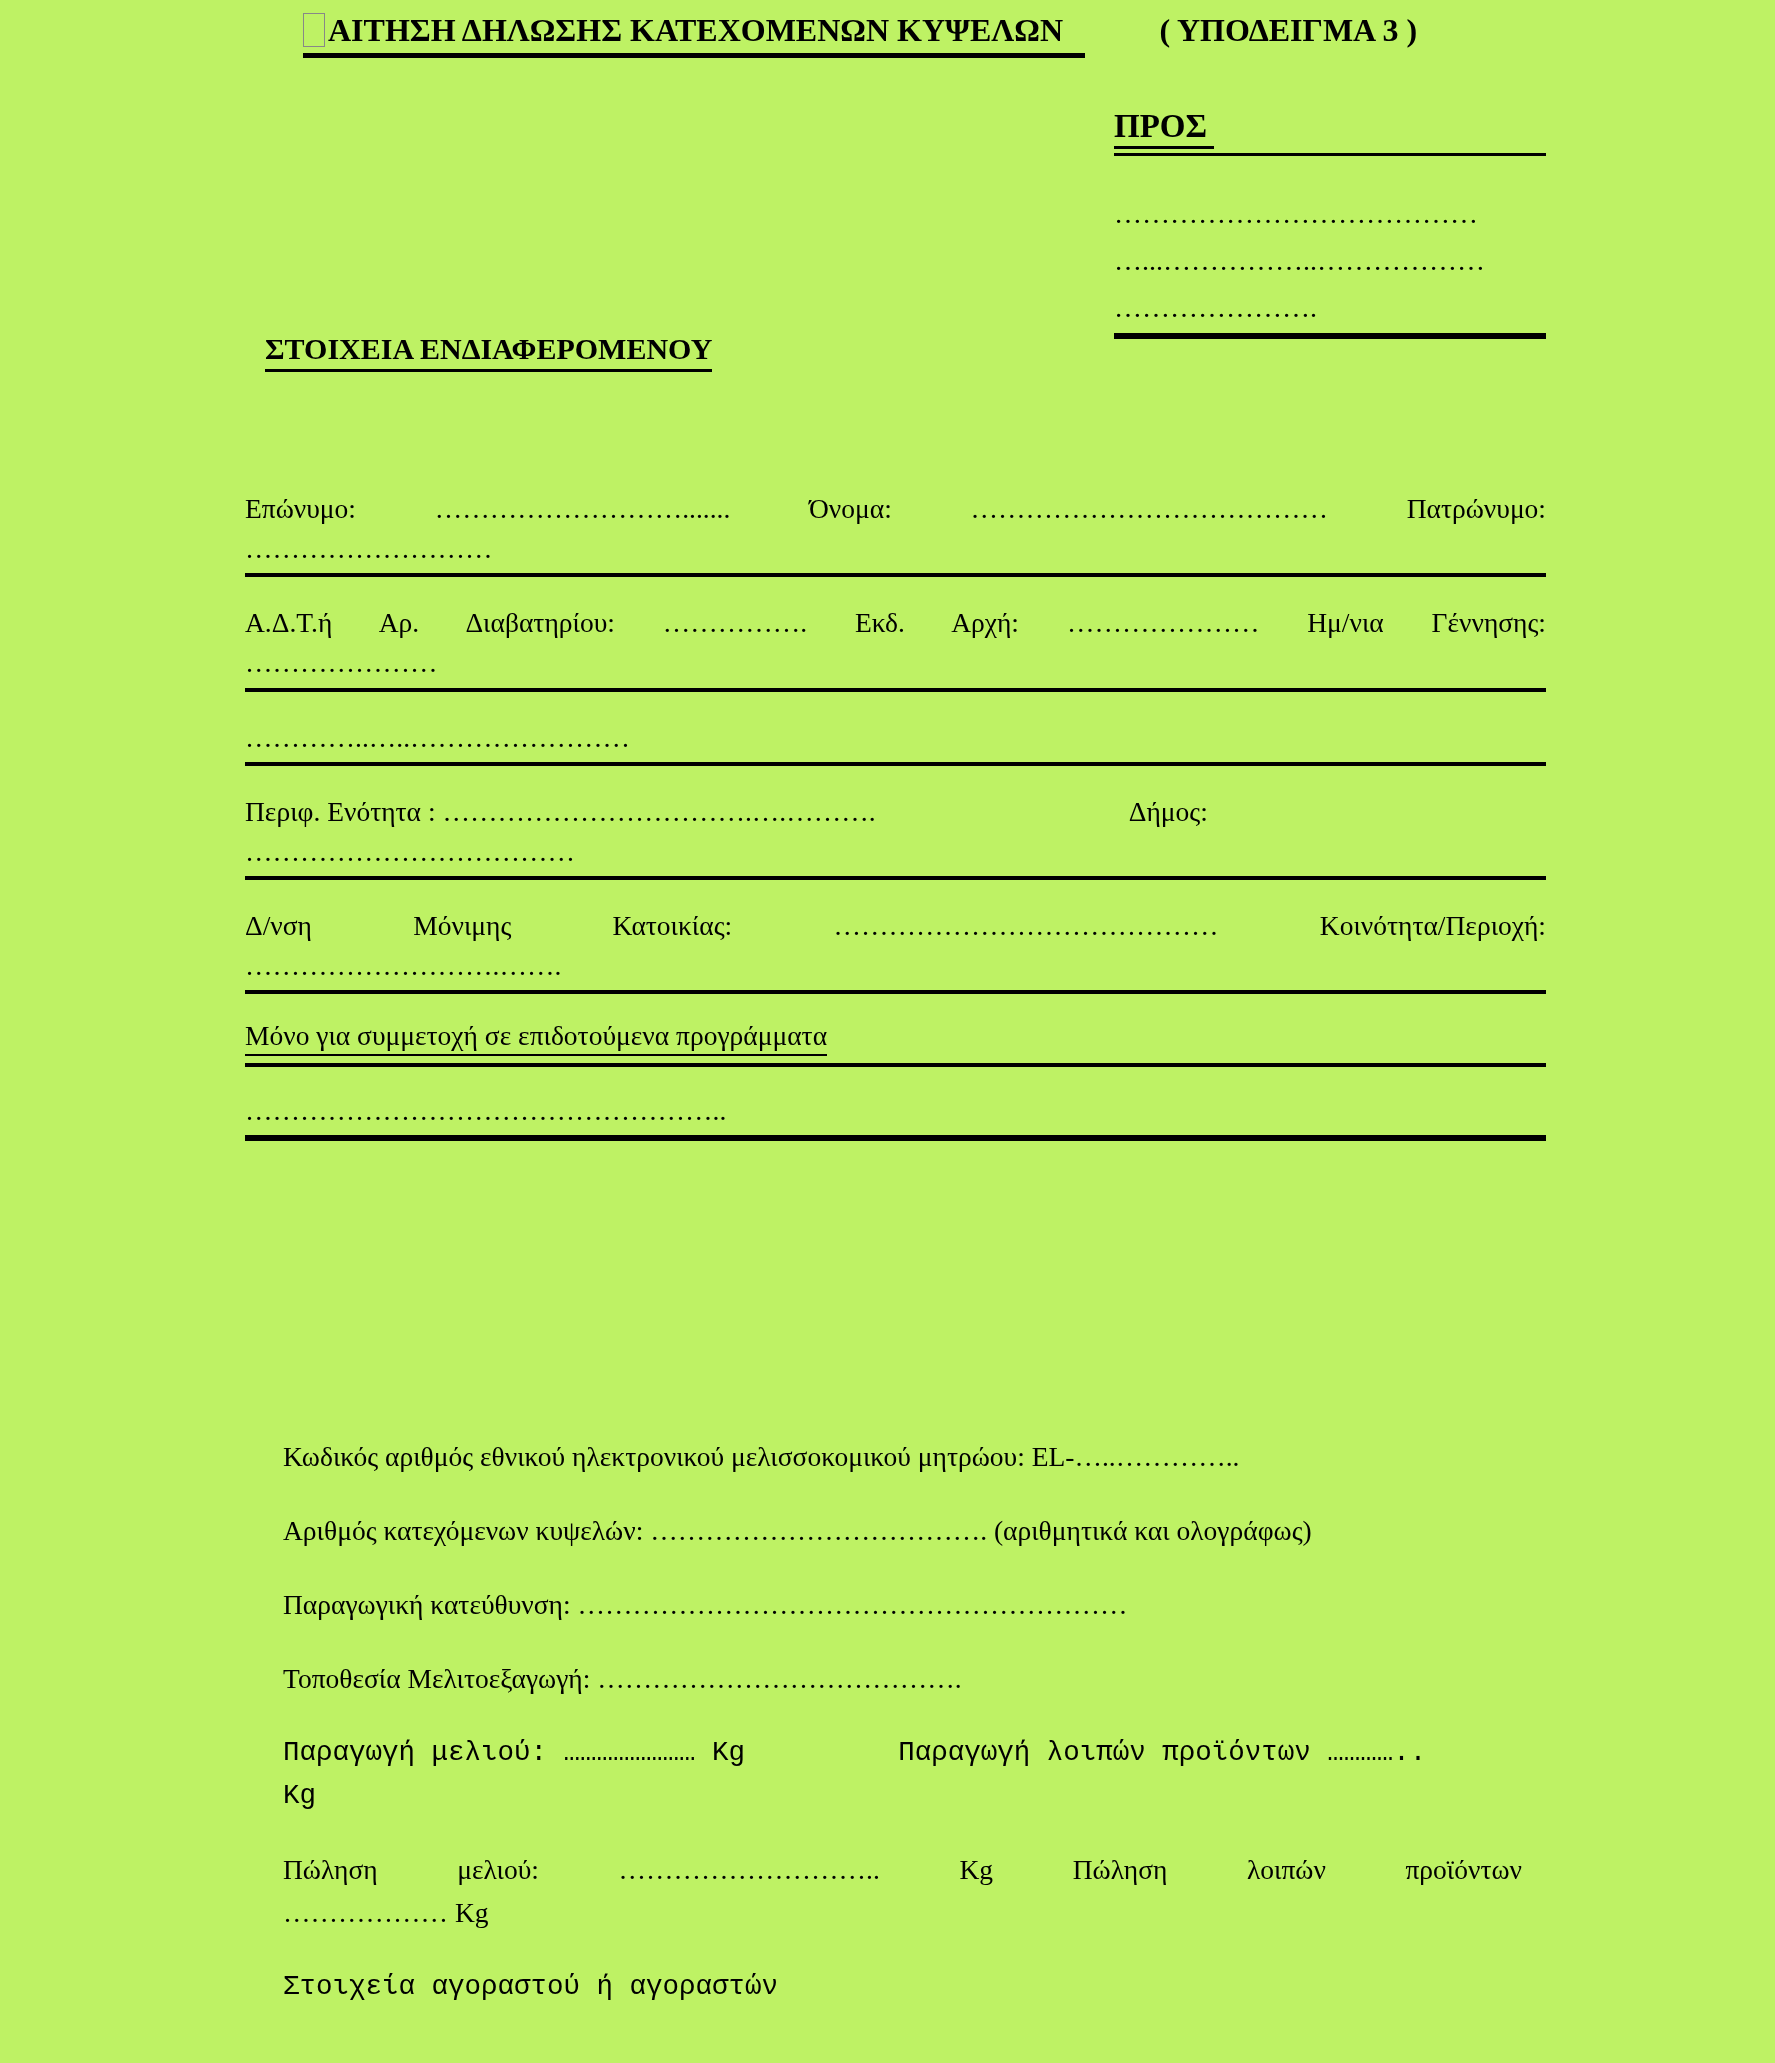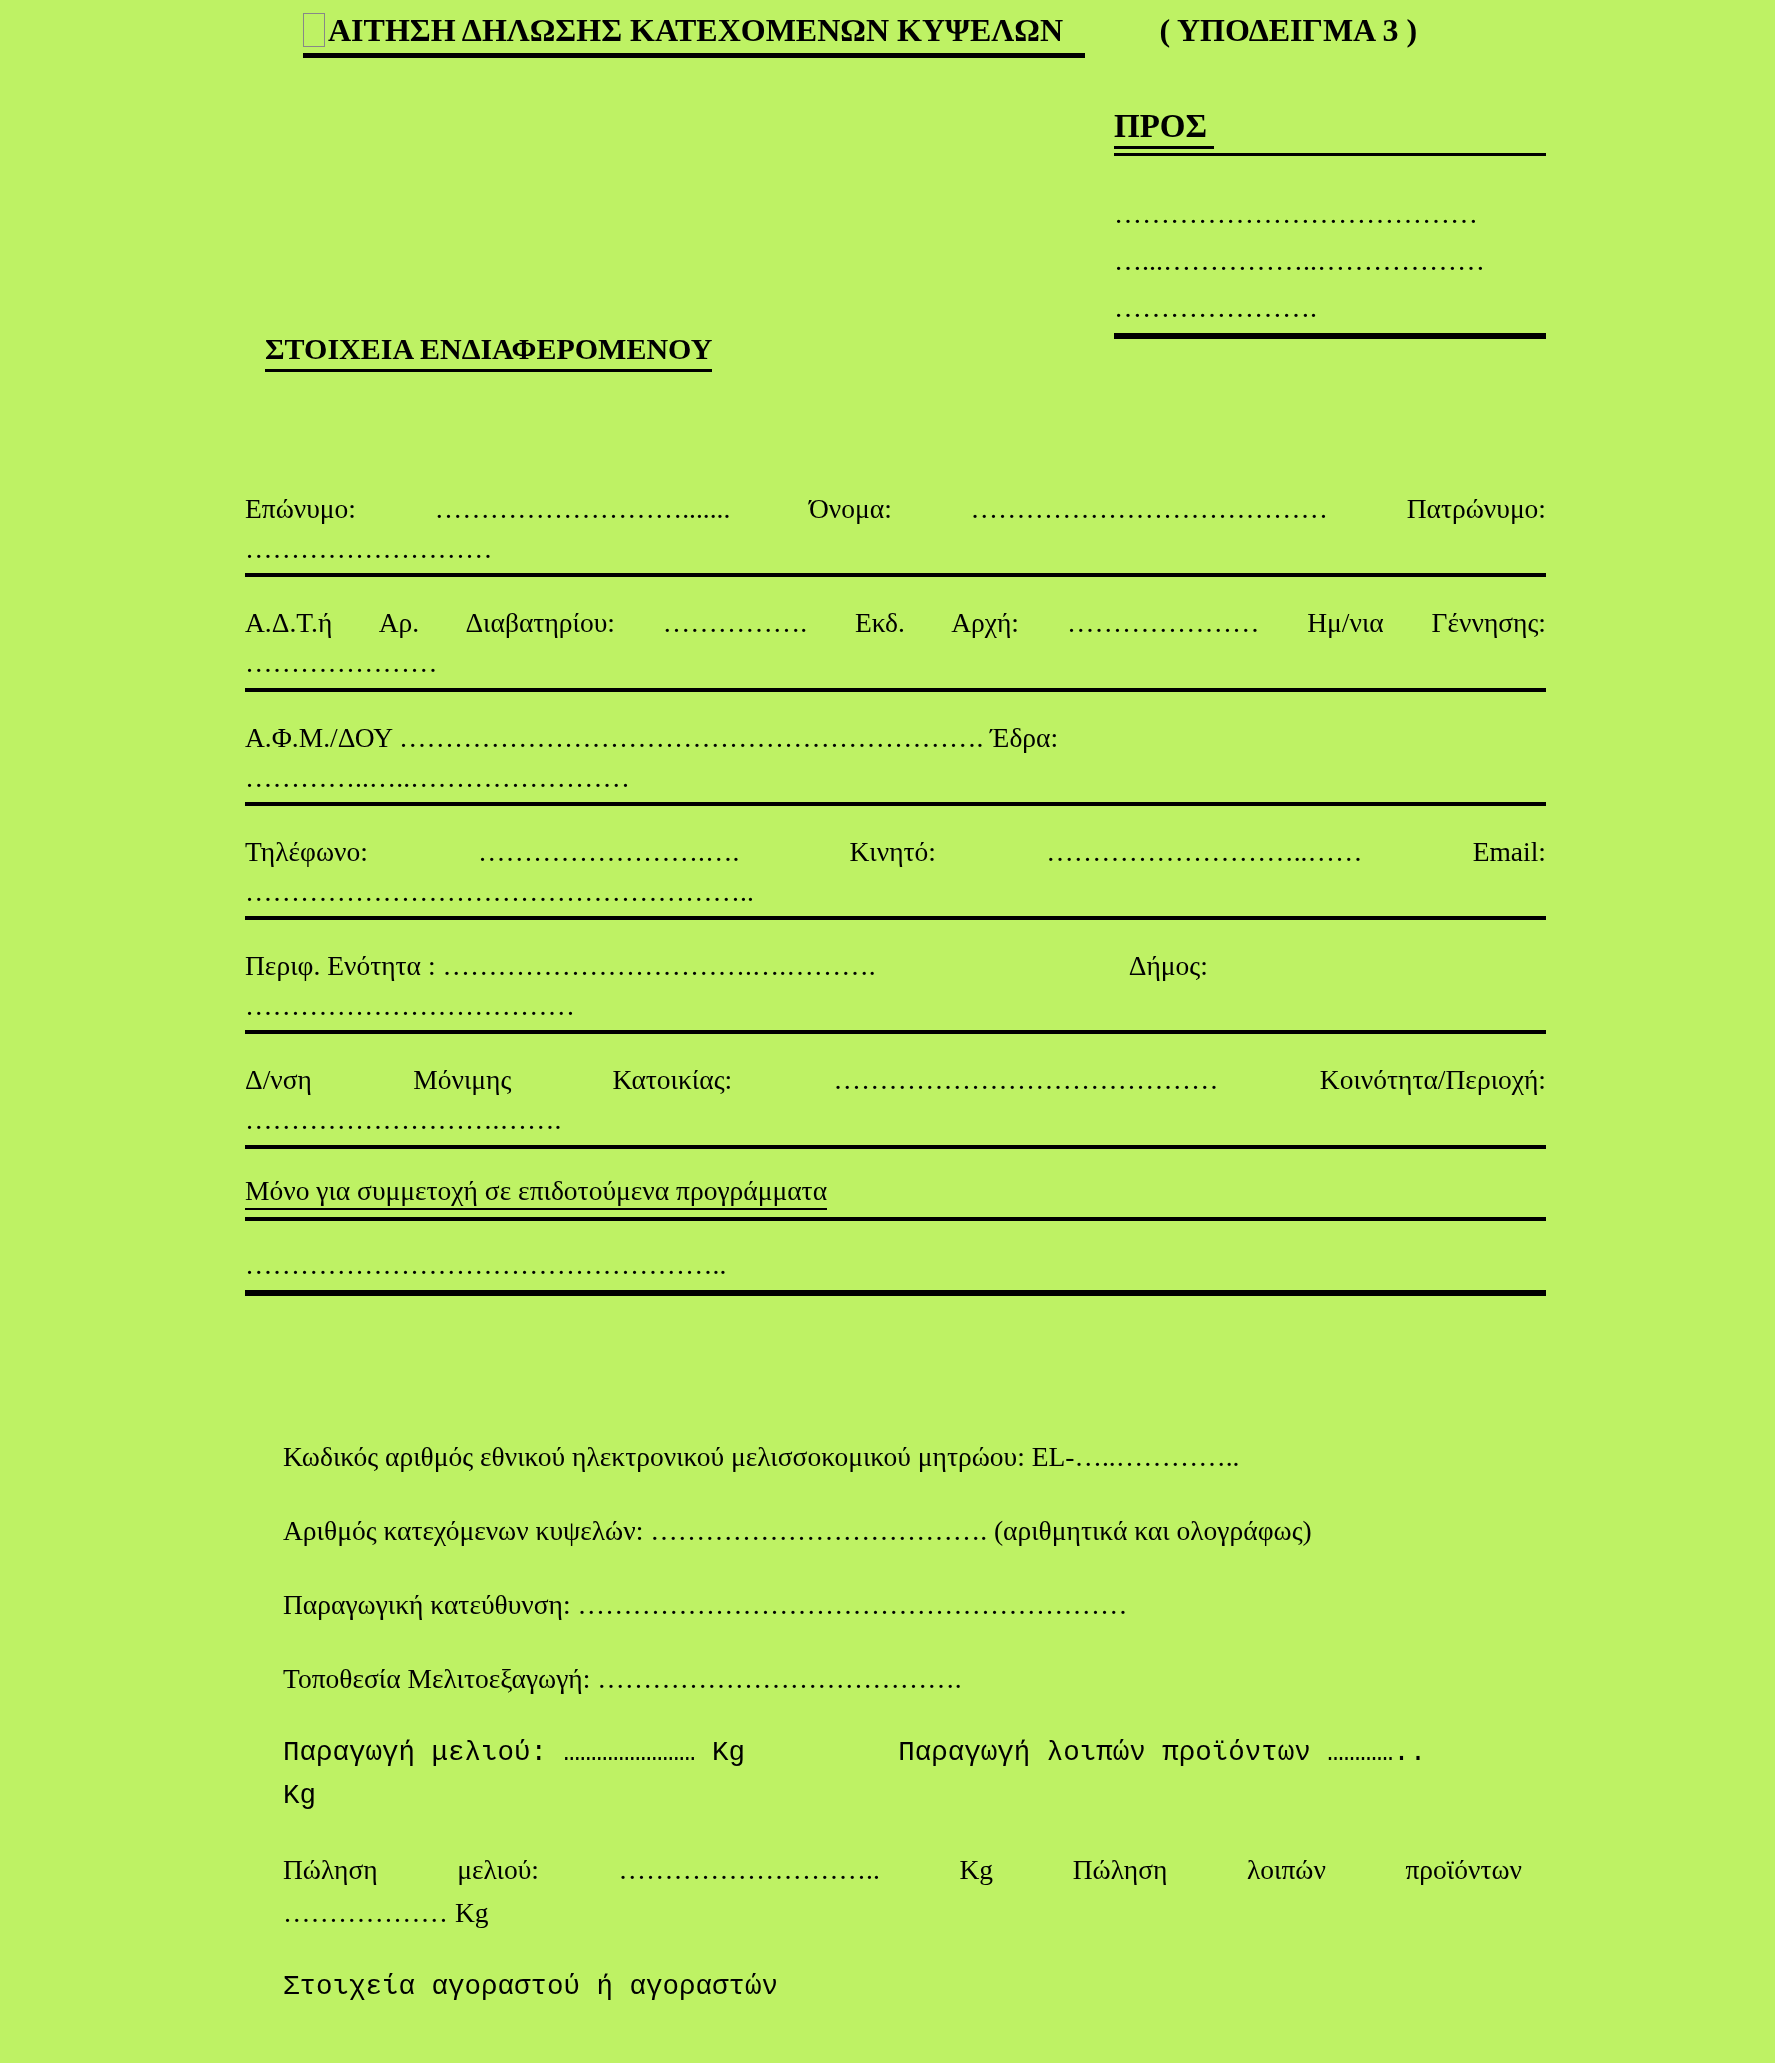--- a/index.html
+++ b/index.html
@@ -95,11 +95,6 @@
 
     <div class="frow">
       <div class="fline">
-        <span>Α.Φ.Μ./ΔΟΥ</span>
-        <span>……………………………………………………….</span>
-        <span>Έδρα:</span>
-      </div>
-      <div class="fline">
         <span>…………..…..……………………</span>
       </div>
     </div>

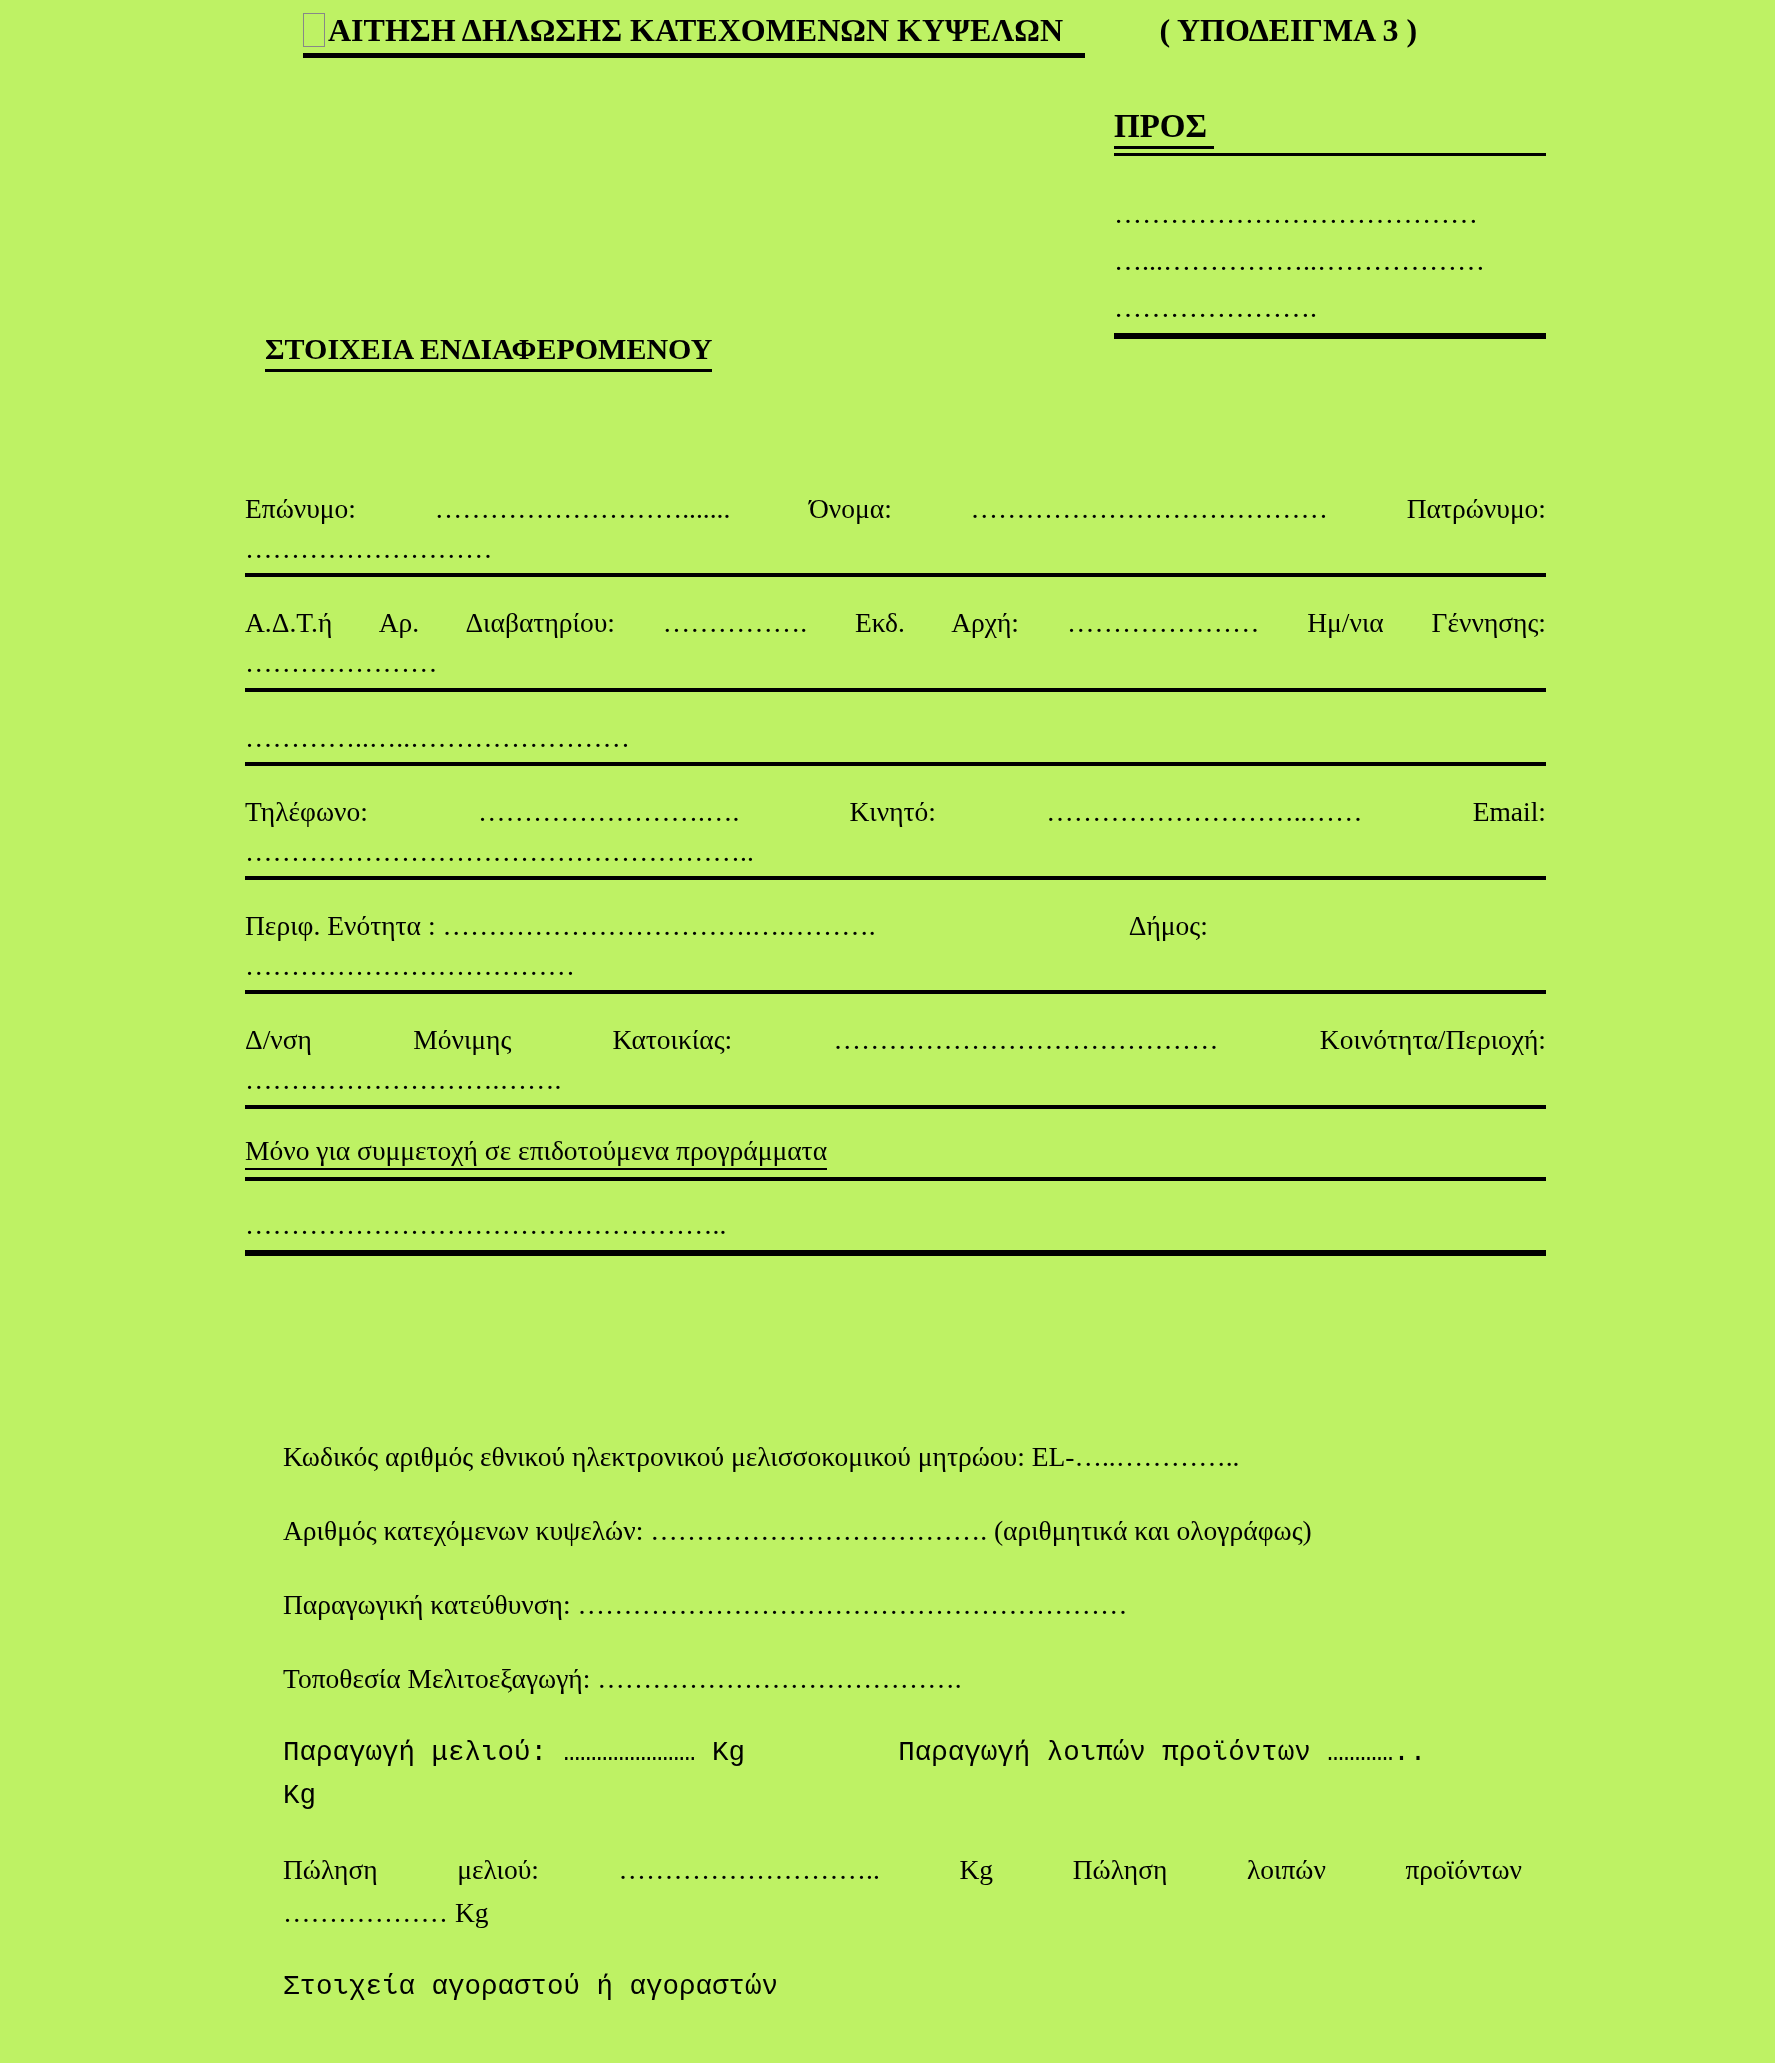--- a/index.html
+++ b/index.html
@@ -99,18 +99,6 @@
       </div>
     </div>
 
-    <div class="frow">
-      <div class="fline justify">
-        <span>Τηλέφωνο:</span>
-        <span>…………………….….</span>
-        <span>Κινητό:</span>
-        <span>………………………..……</span>
-        <span>Email:</span>
-      </div>
-      <div class="fline">
-        <span>………………………………………………..</span>
-      </div>
-    </div>
 
     <div class="frow">
       <div class="fline">

